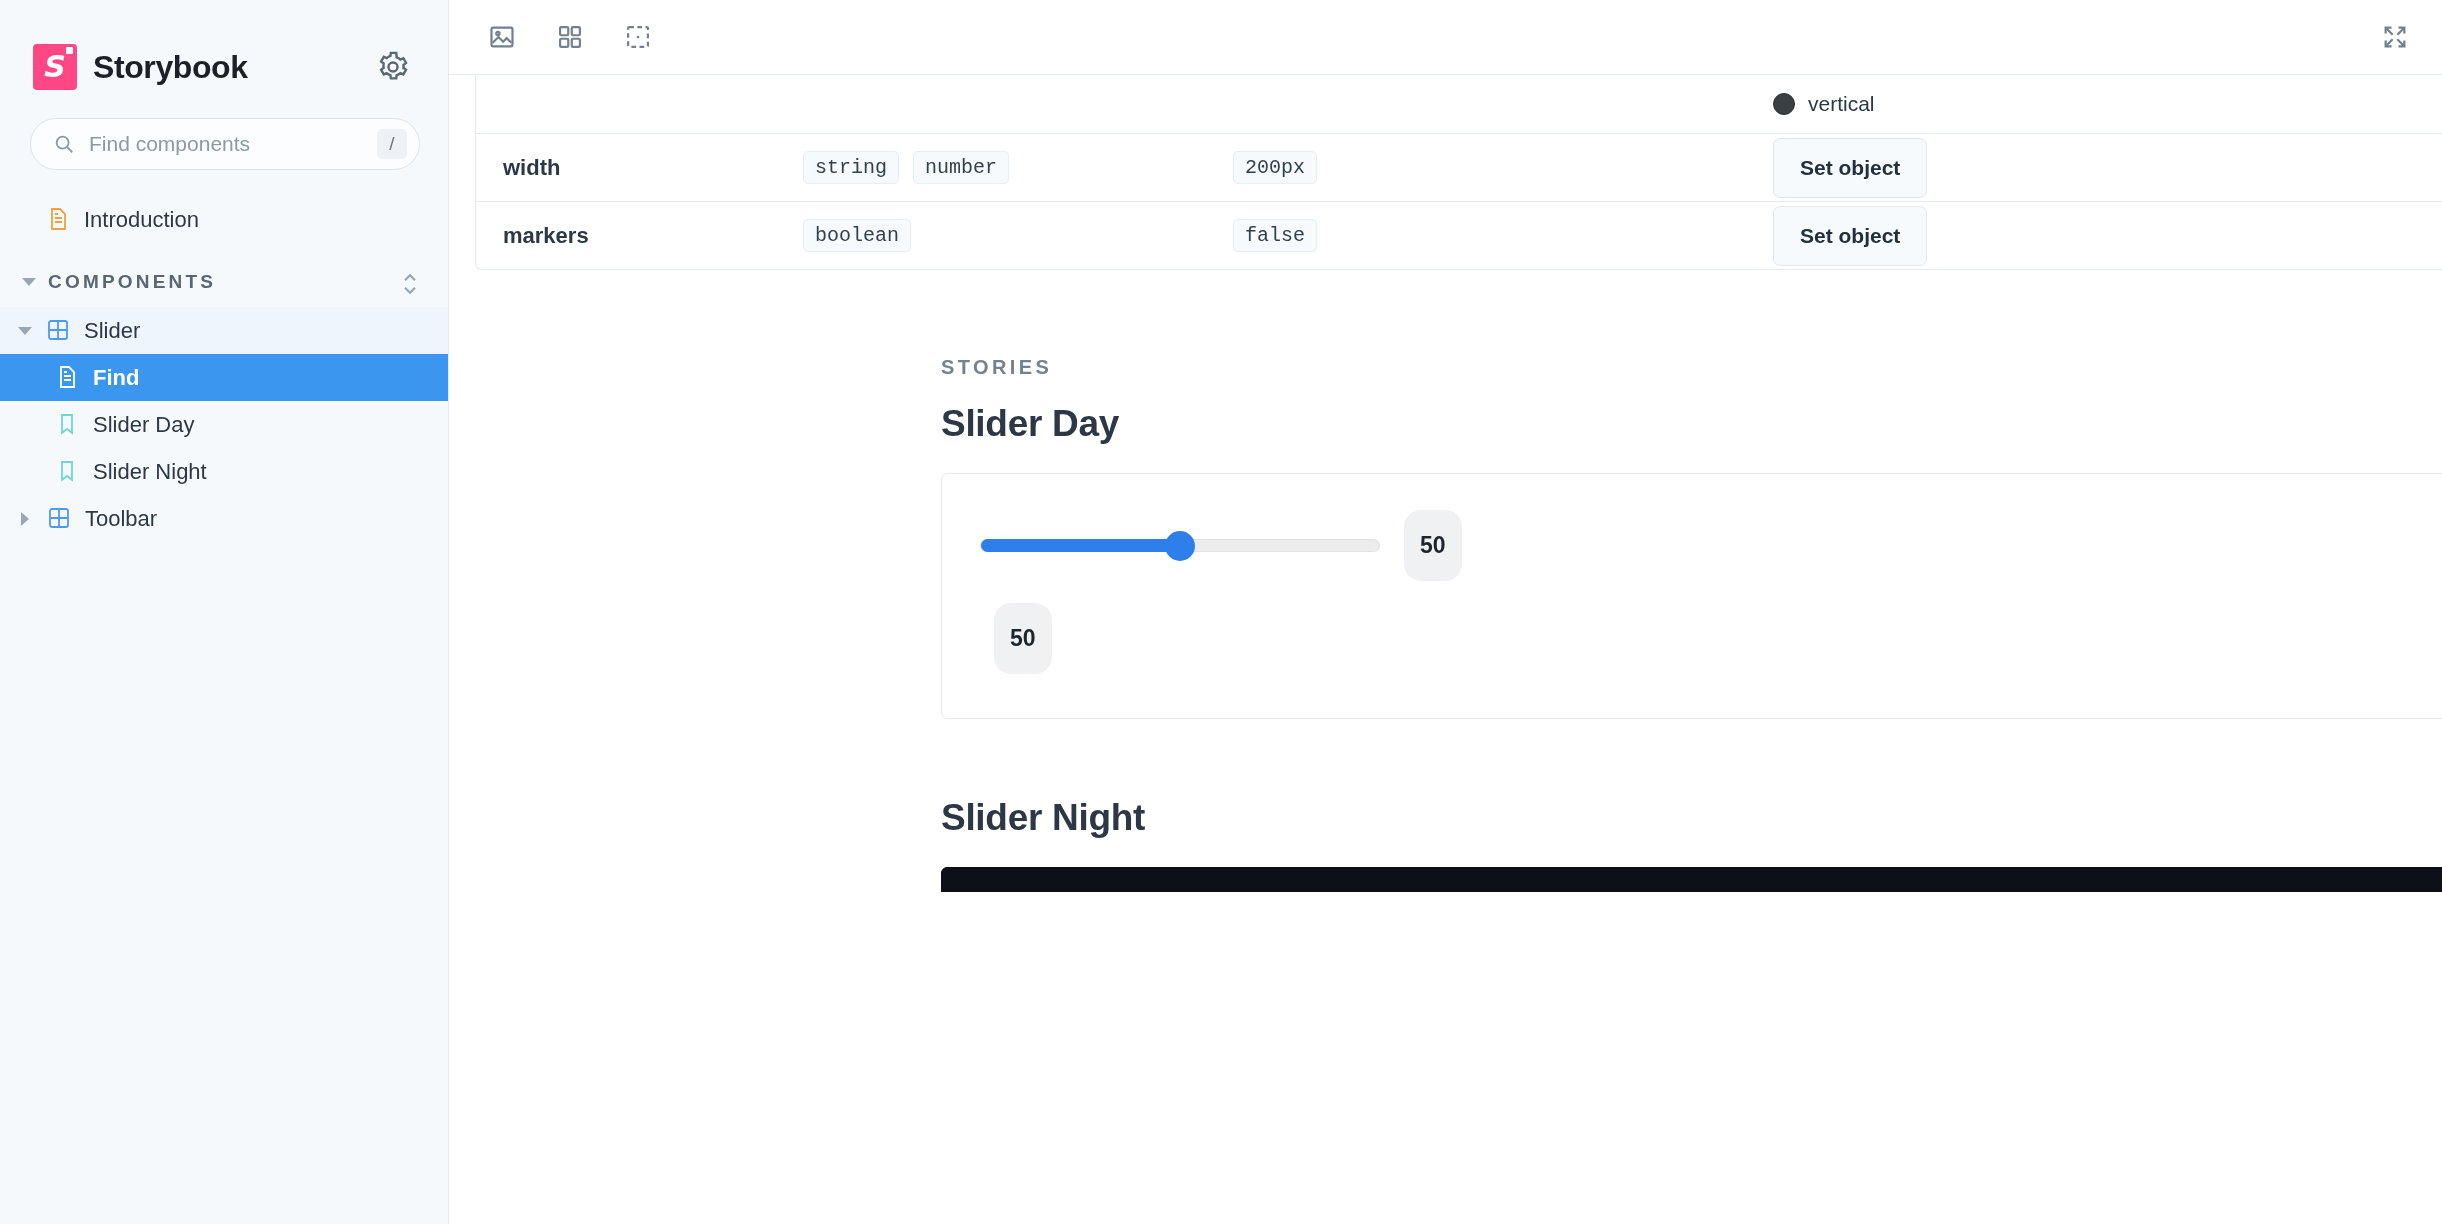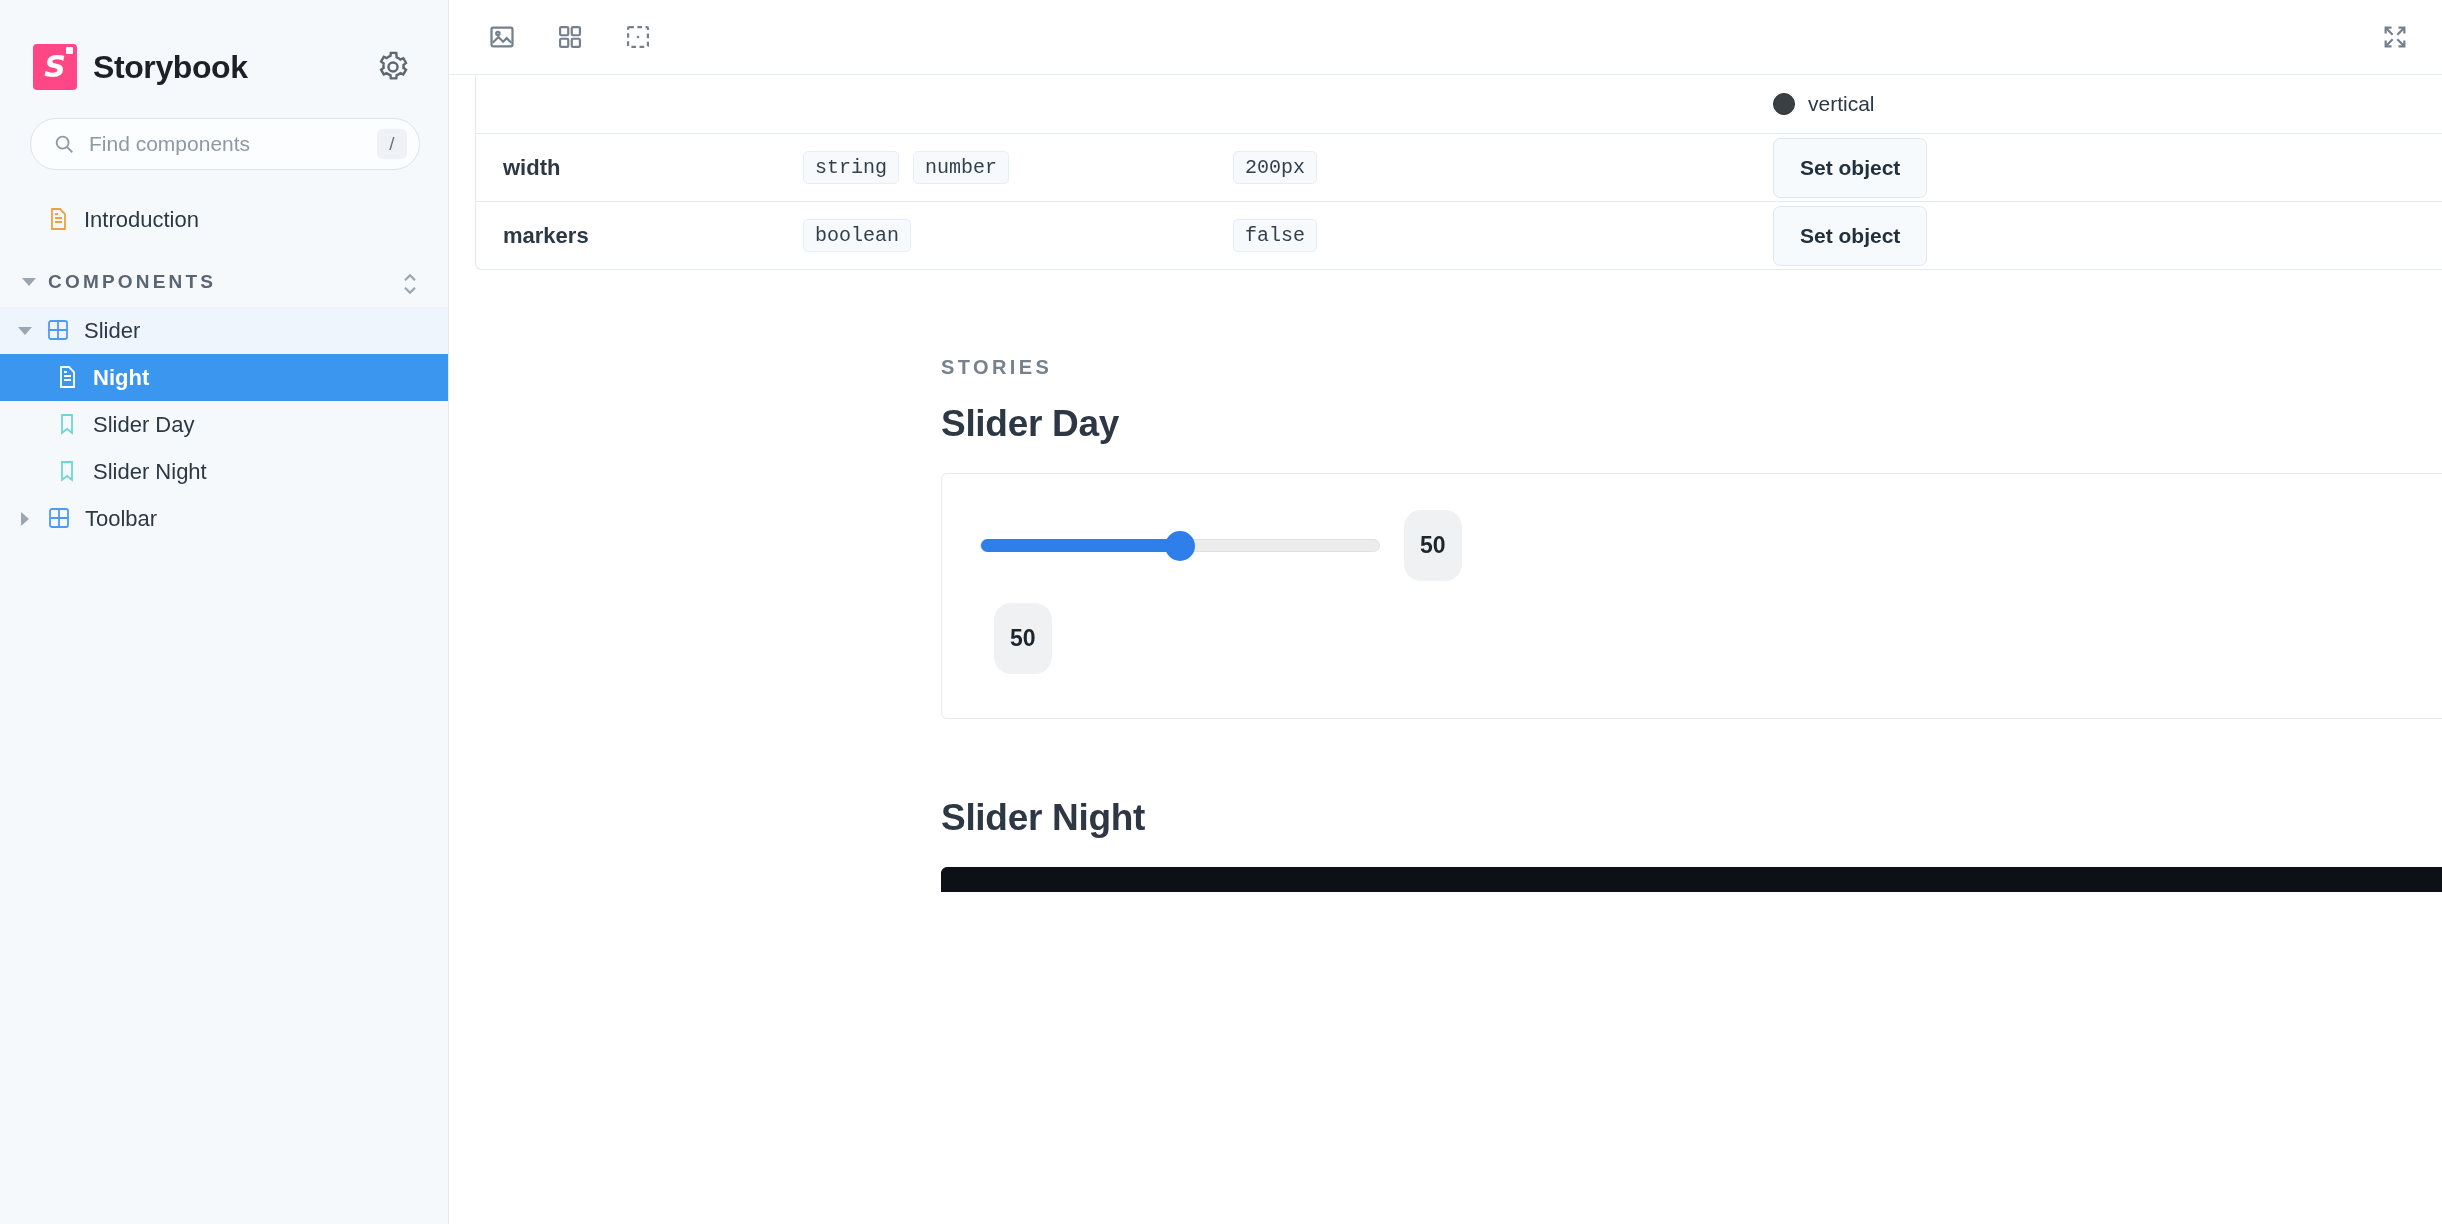--- a/index.html
+++ b/index.html
@@ -251,7 +251,7 @@
               <path d="M9 11h7M9 15h7M9 7h3"></path>
           </svg>
         </span>
-        <span>Night</span>
+        <span>Find</span>
       </div>
 
       <div class="node indent2">

